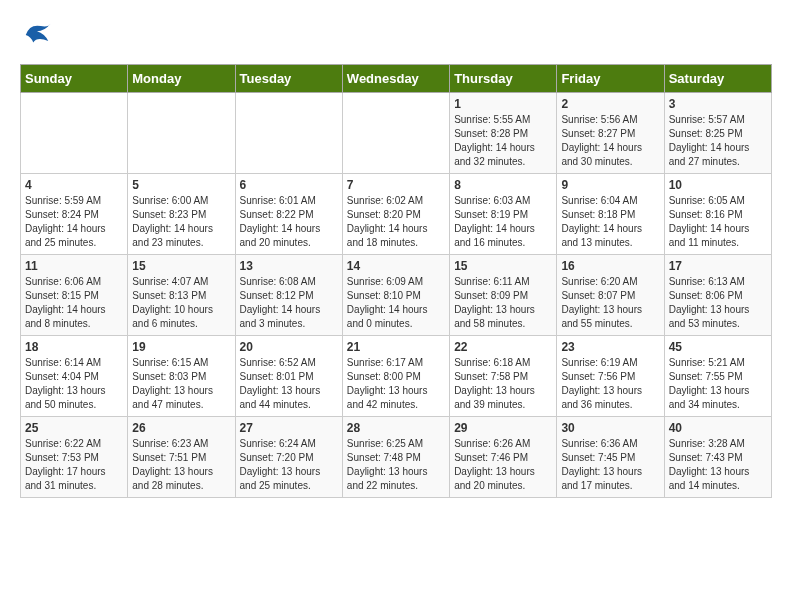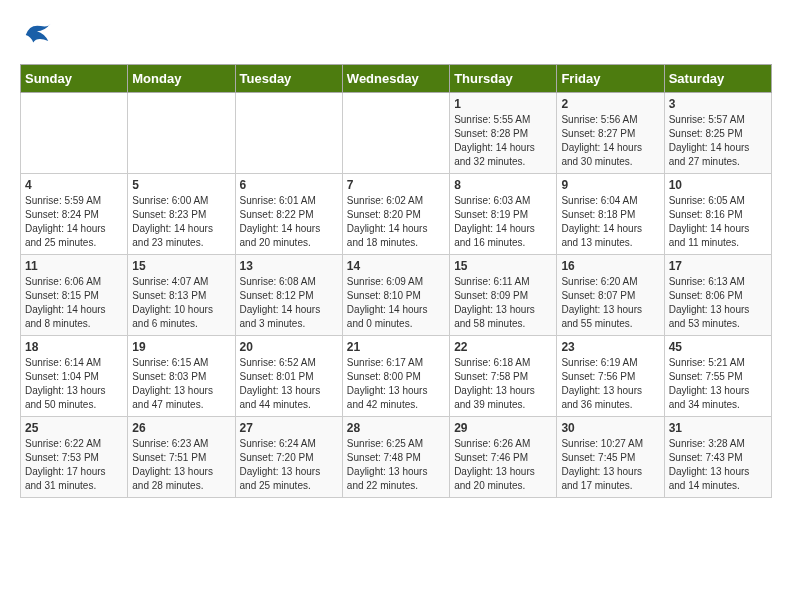--- a/index.html
+++ b/index.html
@@ -268,7 +268,7 @@
         <span class="day-number">18</span>
         <div class="day-info">
           <span>Sunrise: 6:14 AM</span><br>
-          <span>Sunset: 1:04 PM</span><br>
+          <span>Sunset: 4:04 PM</span><br>
           <span>Daylight: 13 hours and 50 minutes.</span>
         </div>
       </td>

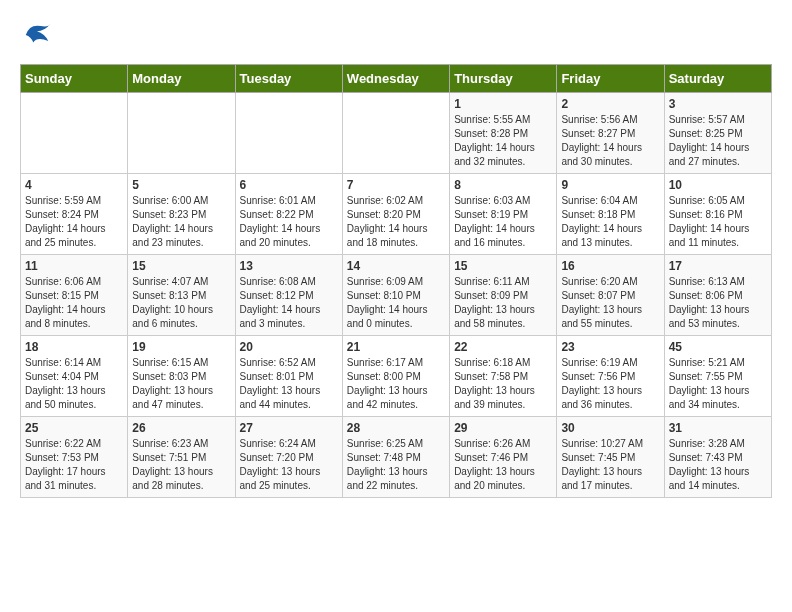--- a/index.html
+++ b/index.html
@@ -371,7 +371,7 @@
         </div>
       </td>
         <td>
-        <span class="day-number">31</span>
+        <span class="day-number">40</span>
         <div class="day-info">
           <span>Sunrise: 3:28 AM</span><br>
           <span>Sunset: 7:43 PM</span><br>

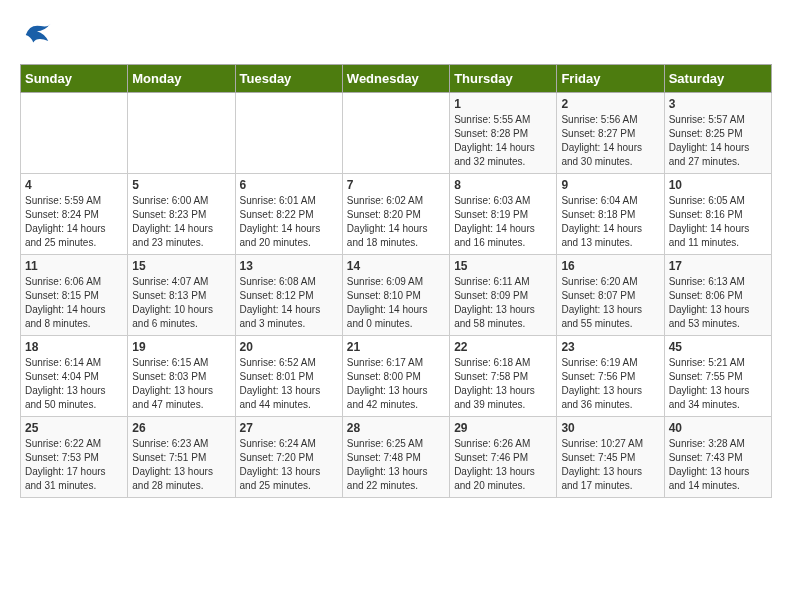--- a/index.html
+++ b/index.html
@@ -365,7 +365,7 @@
         <td>
         <span class="day-number">30</span>
         <div class="day-info">
-          <span>Sunrise: 10:27 AM</span><br>
+          <span>Sunrise: 6:36 AM</span><br>
           <span>Sunset: 7:45 PM</span><br>
           <span>Daylight: 13 hours and 17 minutes.</span>
         </div>

